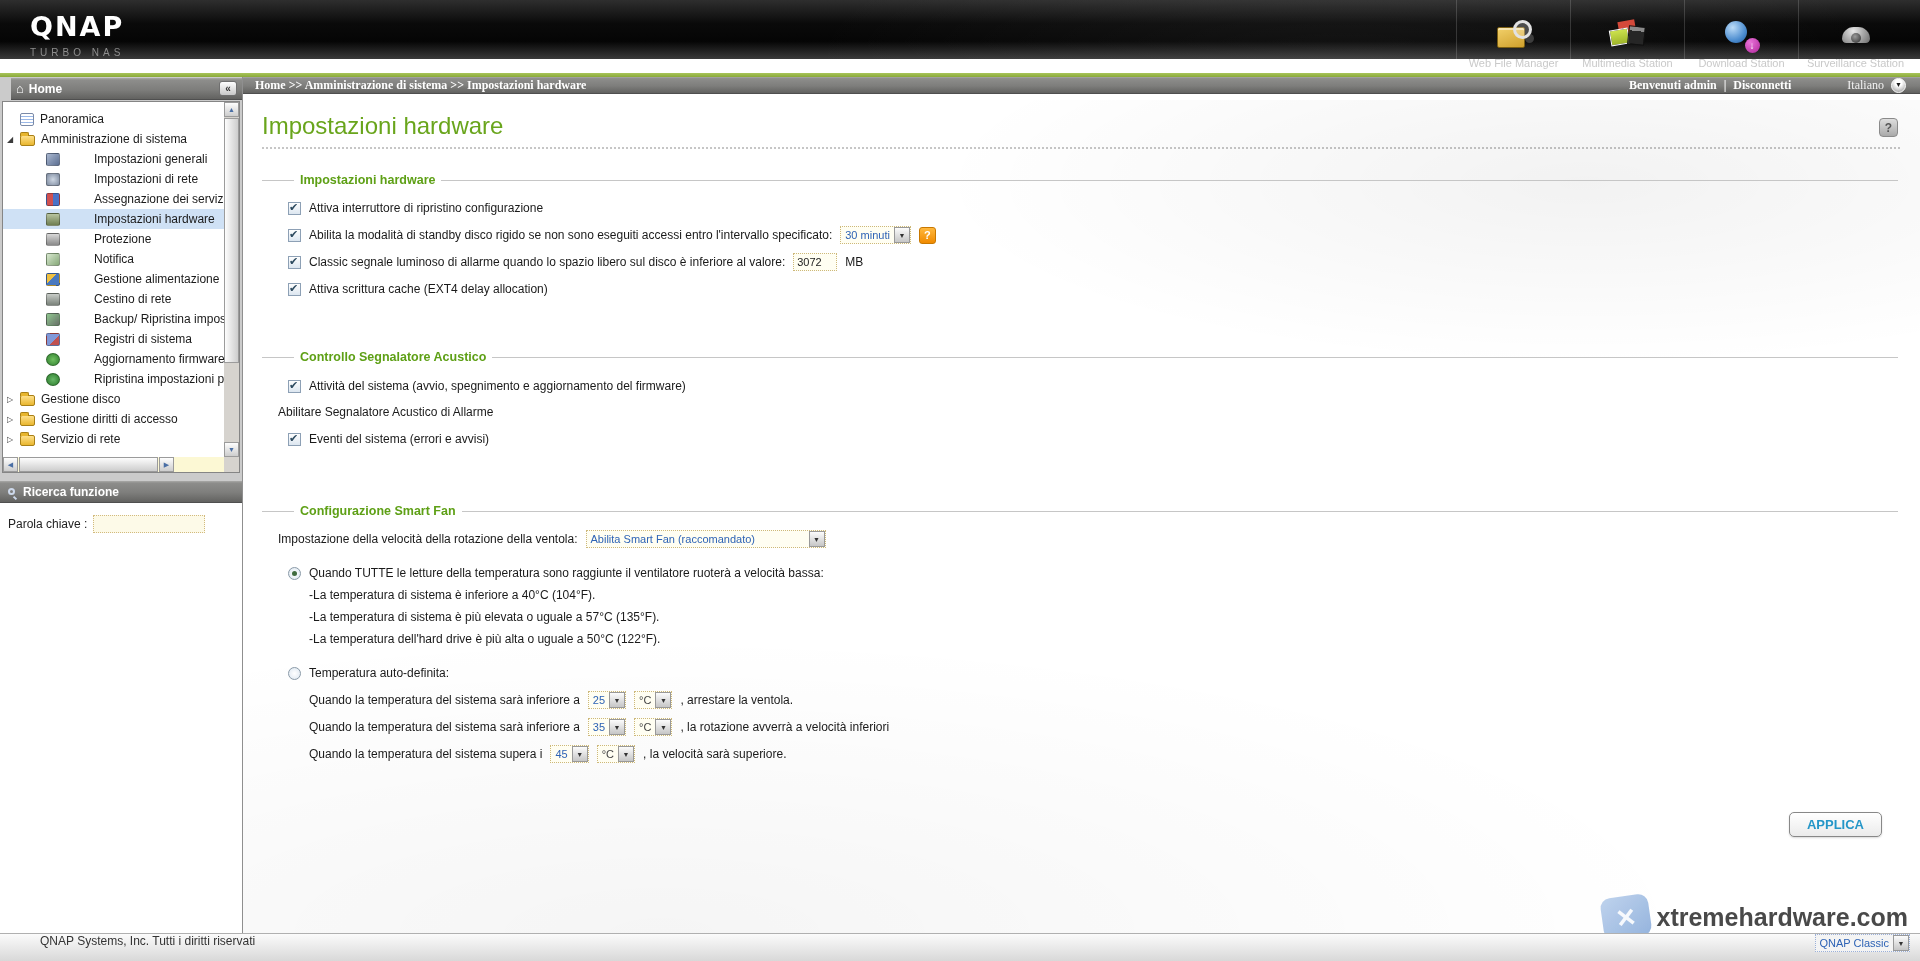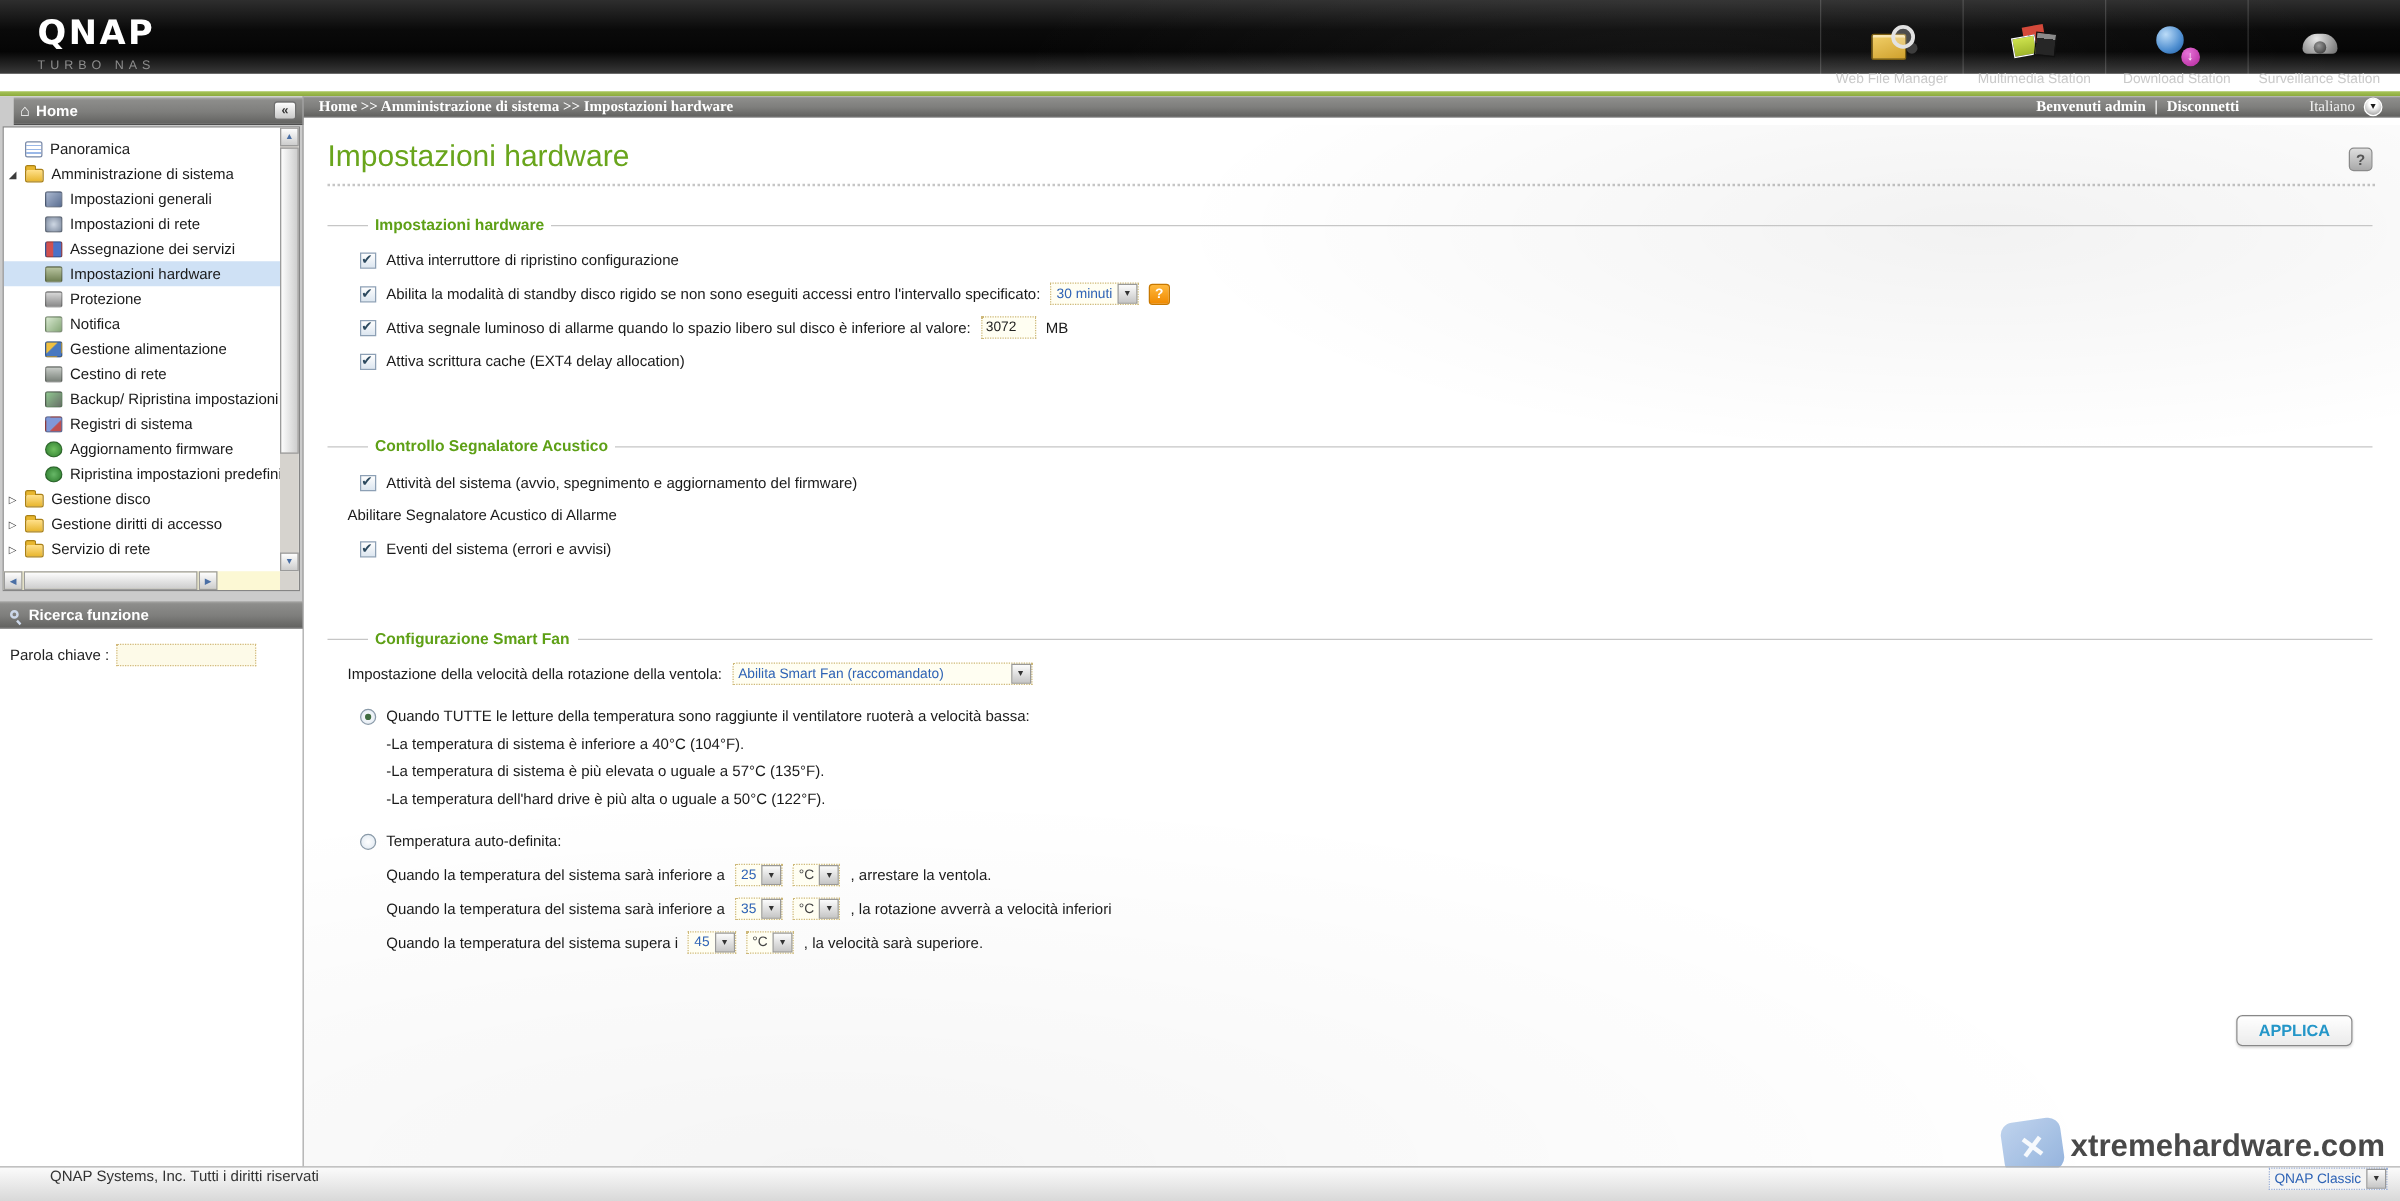--- a/index.html
+++ b/index.html
@@ -58,7 +58,7 @@
   .tree-box{position:absolute;top:24px;left:2px;width:238px;height:372px;background:#fff;border:1px solid #858585;}
   .tree-rows{position:absolute;top:0;left:0;right:15px;bottom:15px;overflow:hidden;padding-top:7px;}
   .tree-row{height:20px;display:flex;align-items:center;padding-left:4px;font-size:12px;white-space:nowrap;cursor:pointer;}
-  .tree-row.lvl1{padding-left:33px;}
+  .tree-row.lvl1{padding-left:43px;gap:28px;}
   .tree-row.selected{background:#cfe1f5;}
   .exp{width:13px;flex:none;font-size:8px;color:#3c3c3c;}
   .ticon{width:14px;height:13px;border-radius:2px;flex:none;margin-right:6px;border:1px solid rgba(0,0,0,.28);position:relative;}

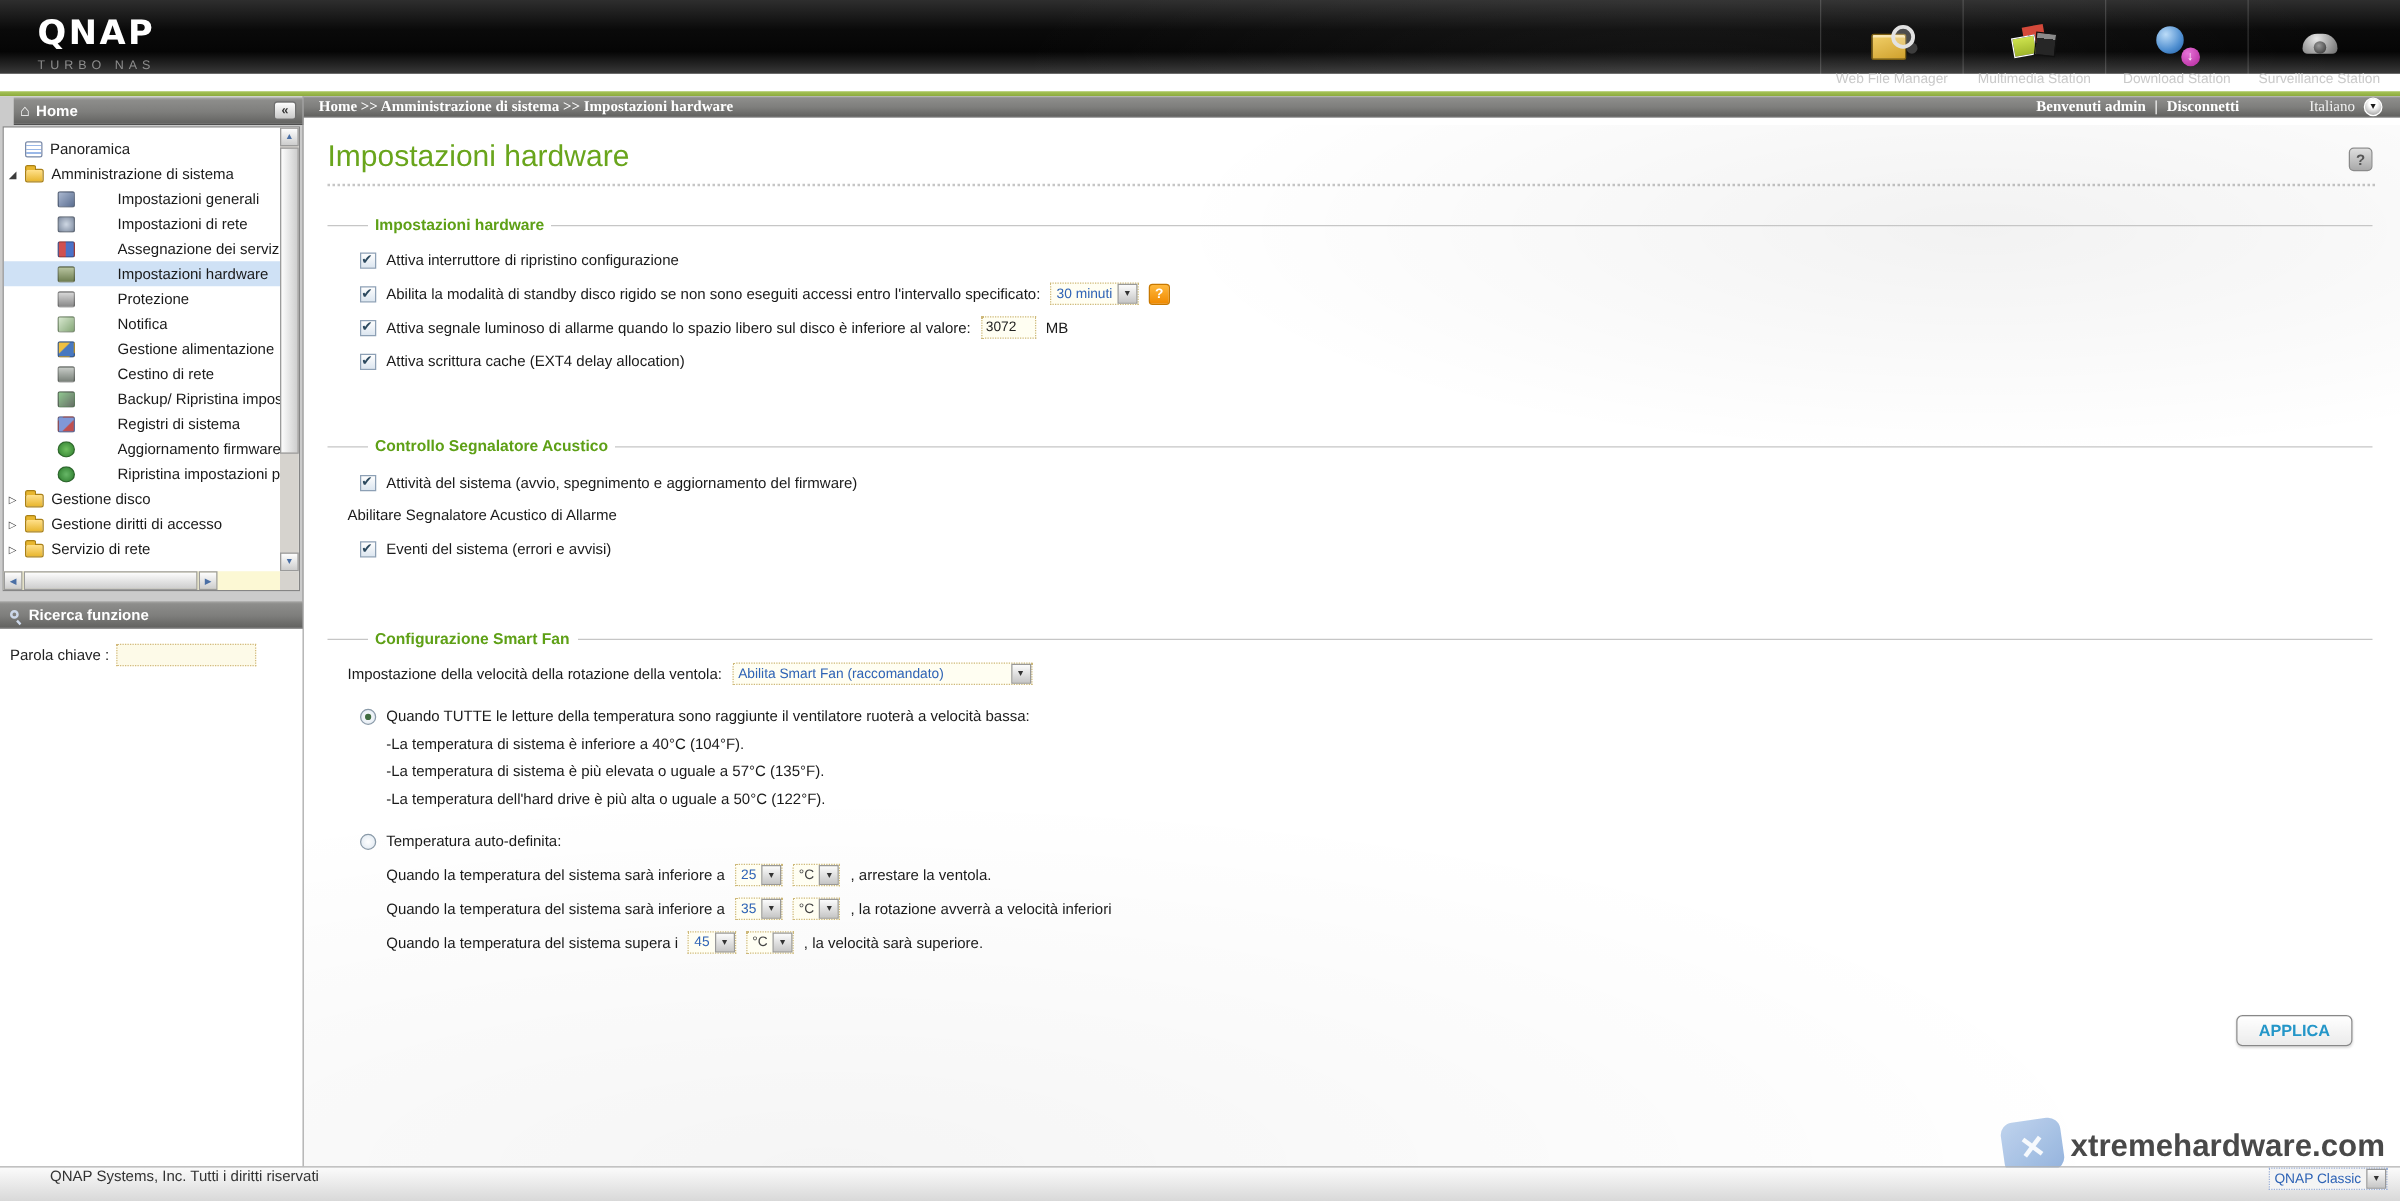--- a/index.html
+++ b/index.html
@@ -367,7 +367,7 @@
     </div>
     <div class="row">
       <span class="cb"></span>
-      <span>Attiva segnale luminoso di allarme quando lo spazio libero sul disco è inferiore al valore:</span>
+      <span>Classic segnale luminoso di allarme quando lo spazio libero sul disco è inferiore al valore:</span>
       <input class="dotted-input" type="text" value="3072" style="">
       <span>MB</span>
     </div>

